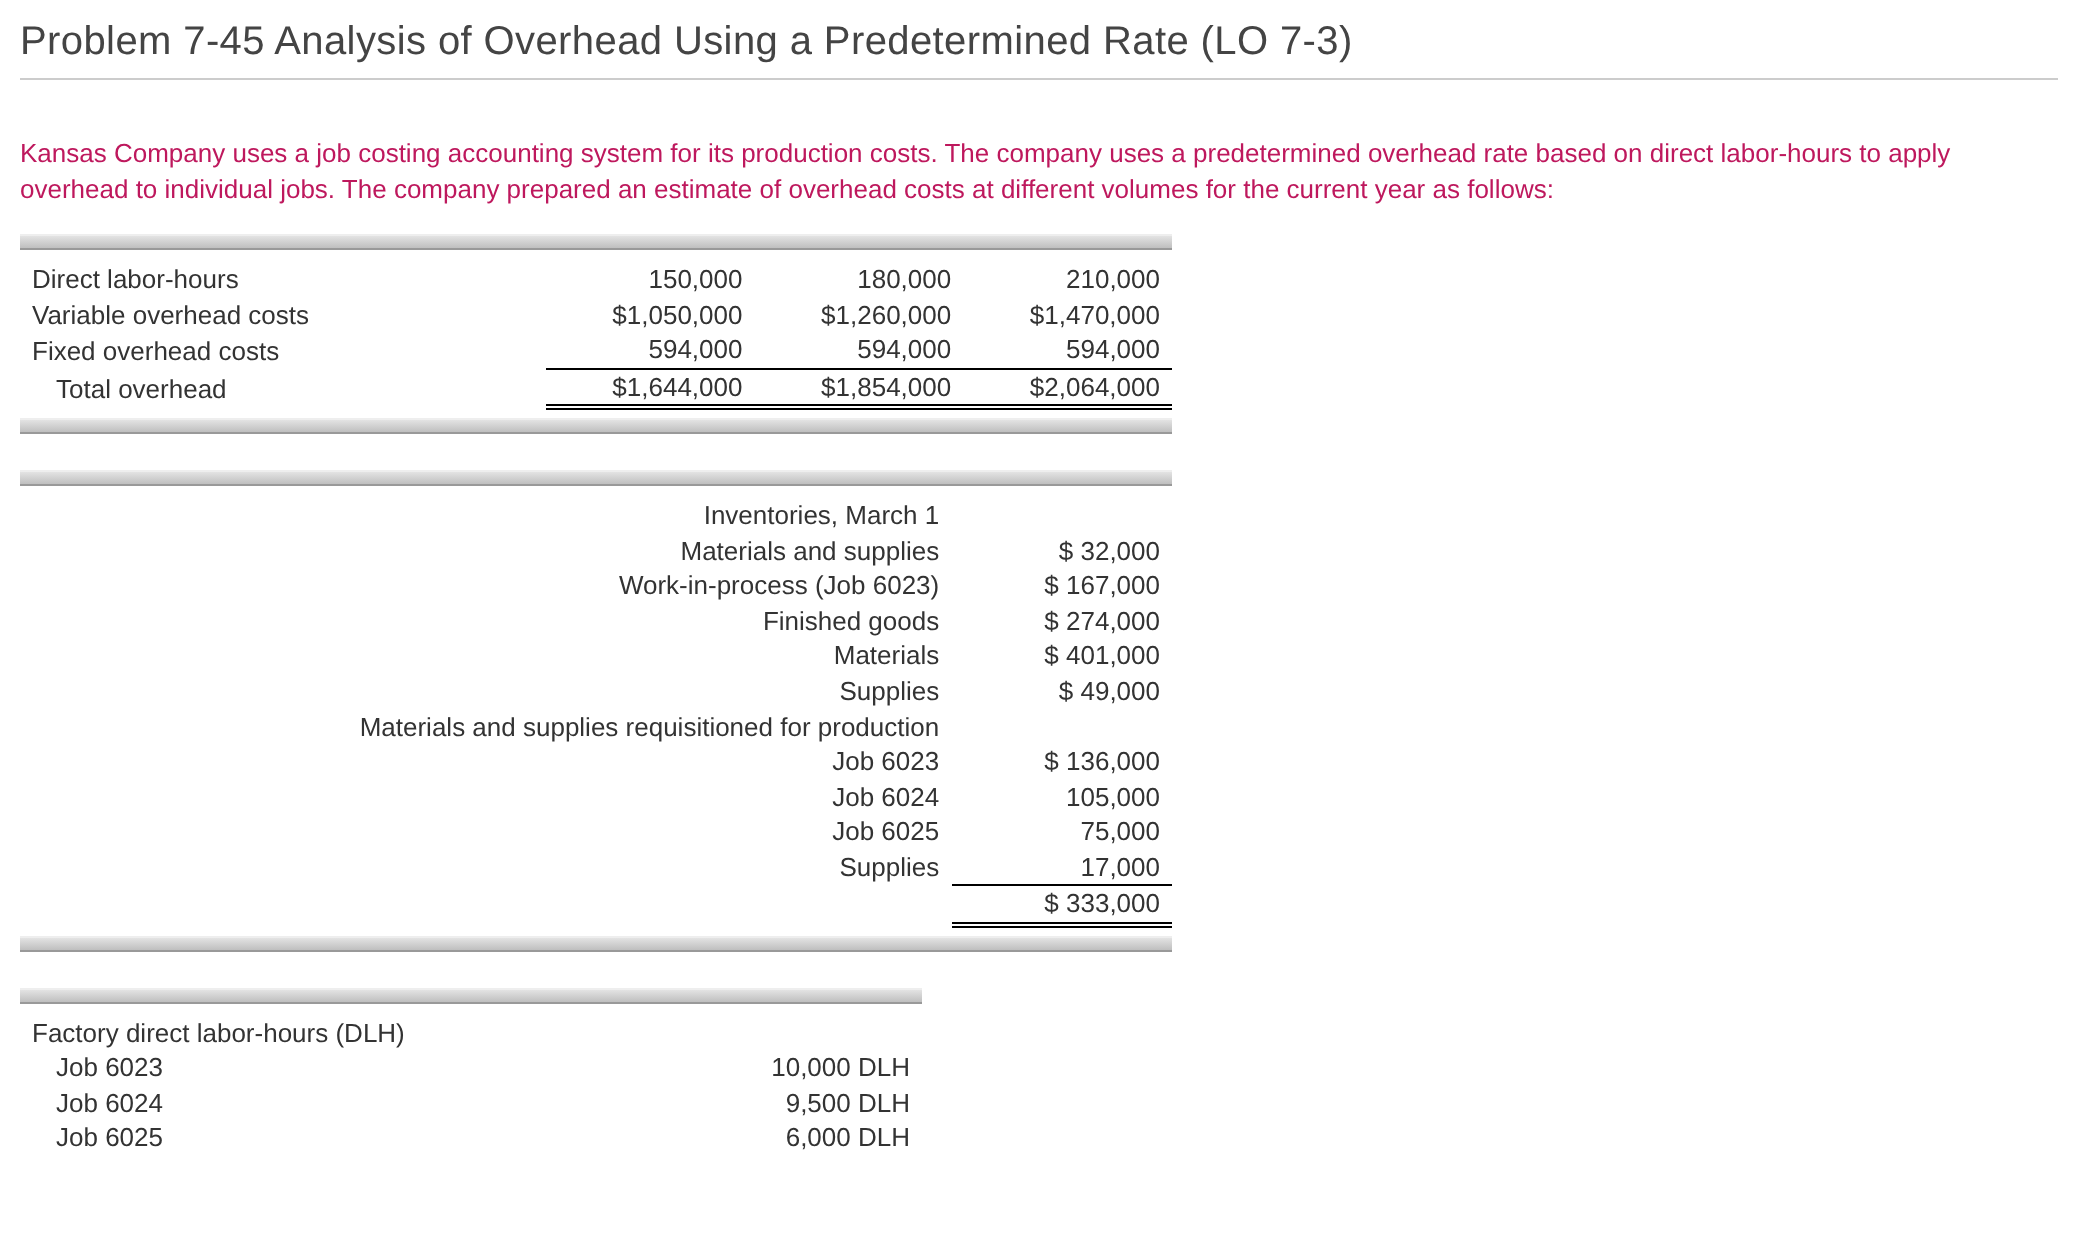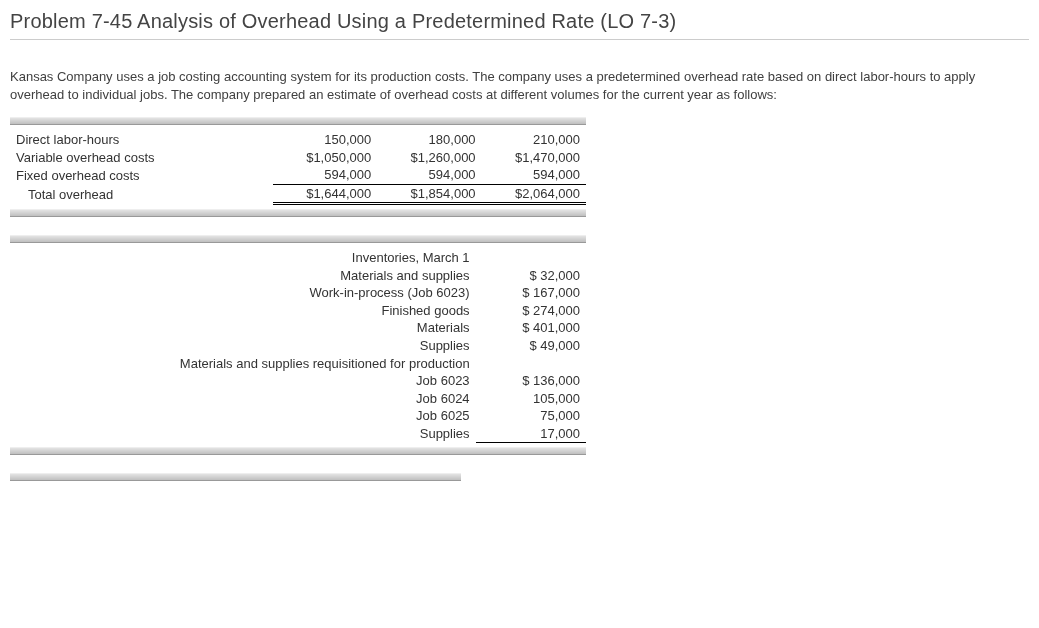--- a/index.html
+++ b/index.html
@@ -29,7 +29,7 @@
   p.body-text {
     margin: 0 0 14px 0;
     line-height: 1.35;
-    color: #404040;
+    color: #be185d;
   }
 
   

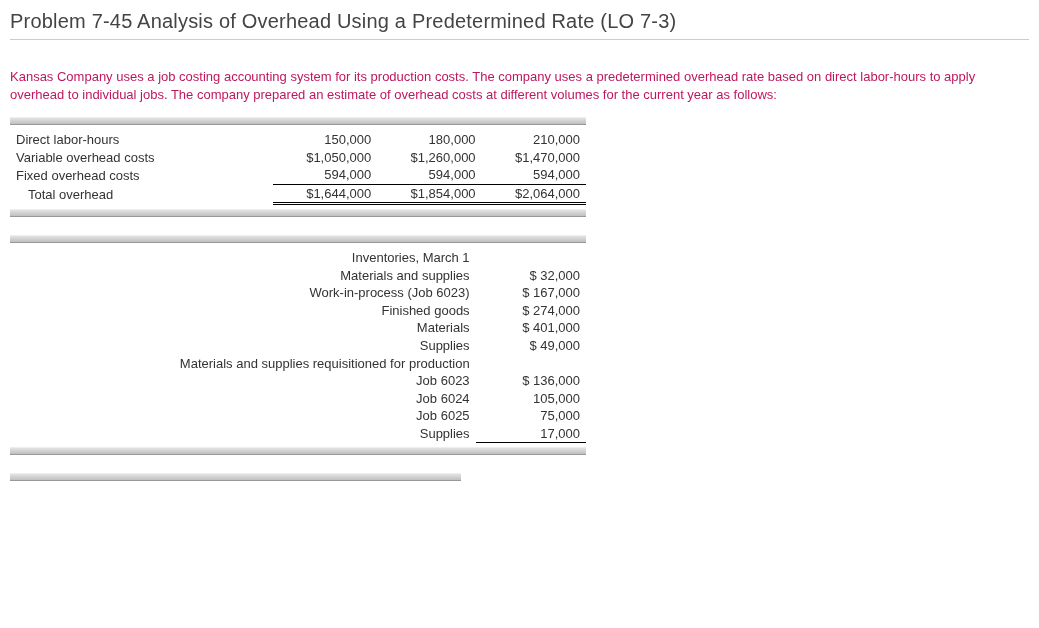--- a/index.html
+++ b/index.html
@@ -158,6 +158,10 @@
       <td class="c0 indent1">Supplies</td>
       <td class="num b-bot1">17,000</td>
     </tr>
+    <tr>
+      <td class="c0"></td>
+      <td class="num b-bot3">$ 333,000</td>
+    </tr>
   </tbody>
     </table>
   <div class="hbar-after" style="width:576px;"></div>

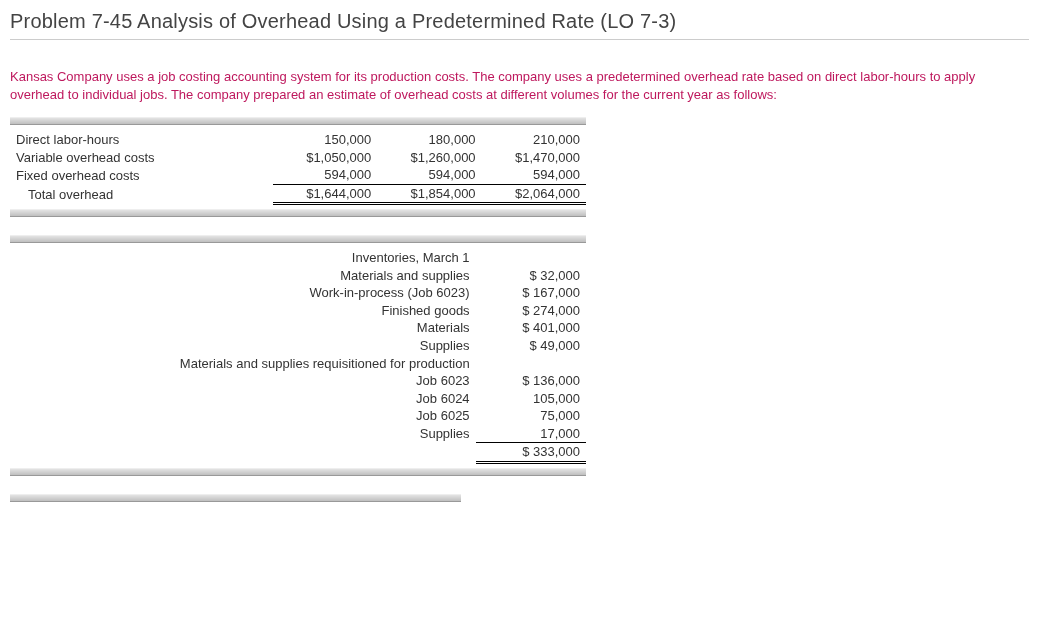--- a/index.html
+++ b/index.html
@@ -167,6 +167,26 @@
   <div class="hbar-after" style="width:576px;"></div>
 
   <div class="hbar" style="width:451px;"></div>
+  <table class="tbl tbl3">
+    <tbody>
+        <tr>
+      <td class="c0">Factory direct labor-hours (DLH)</td>
+      <td class="num"></td>
+    </tr>
+    <tr>
+      <td class="c0 indent1">Job 6023</td>
+      <td class="num">10,000 DLH</td>
+    </tr>
+    <tr>
+      <td class="c0 indent1">Job 6024</td>
+      <td class="num">9,500 DLH</td>
+    </tr>
+    <tr>
+      <td class="c0 indent1">Job 6025</td>
+      <td class="num">6,000 DLH</td>
+    </tr>
+  </tbody>
+    </table>
 
 </div>
 

